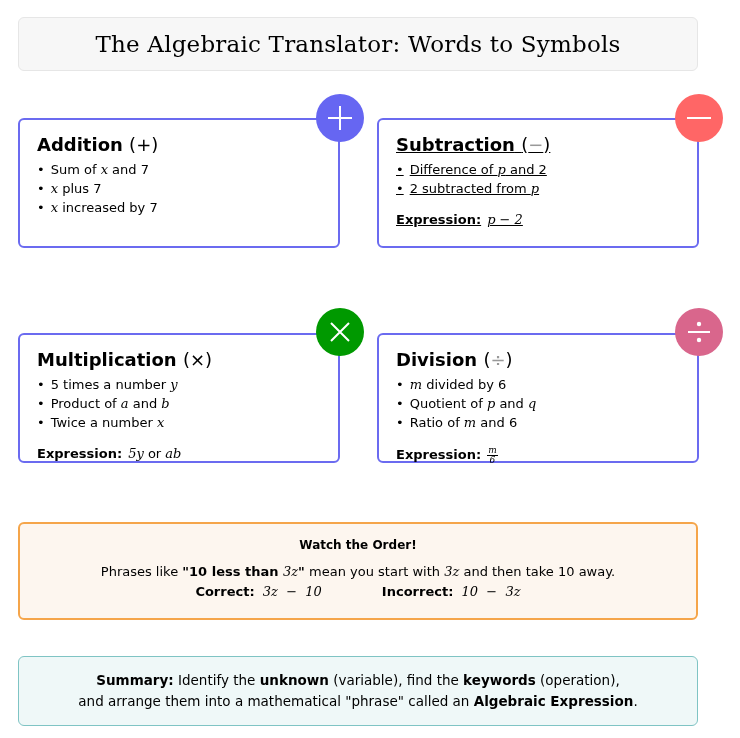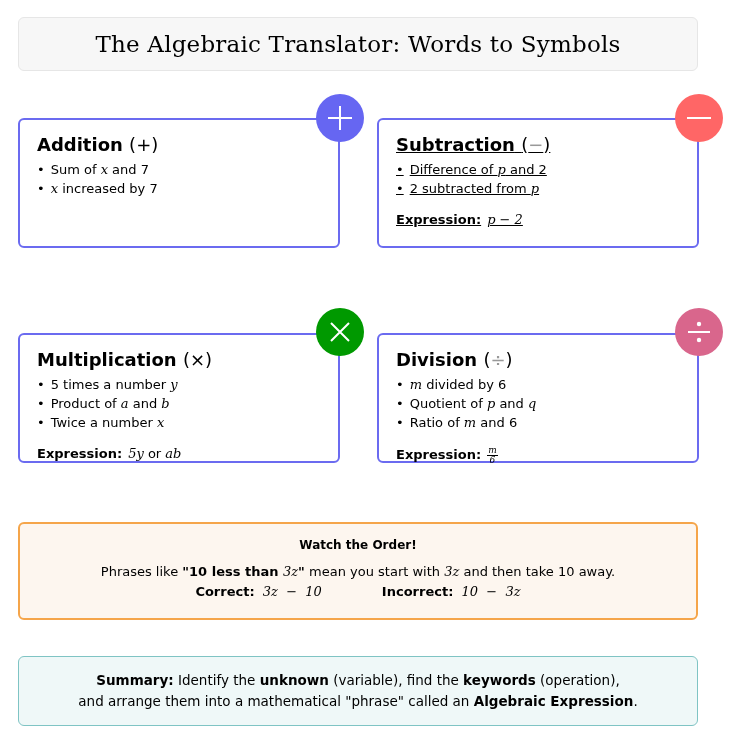--- a/index.html
+++ b/index.html
@@ -48,6 +48,7 @@
   <h2><span>Addition</span> <span class="op">(<span>+</span>)</span></h2>
   <ul>
     <li><span>Sum of </span><span class="math">x</span><span> and 7</span></li>
+    <li><span class="math">x</span><span> plus 7</span></li>
     <li><span class="math">x</span><span> increased by 7</span></li>
   </ul>
 </div>

